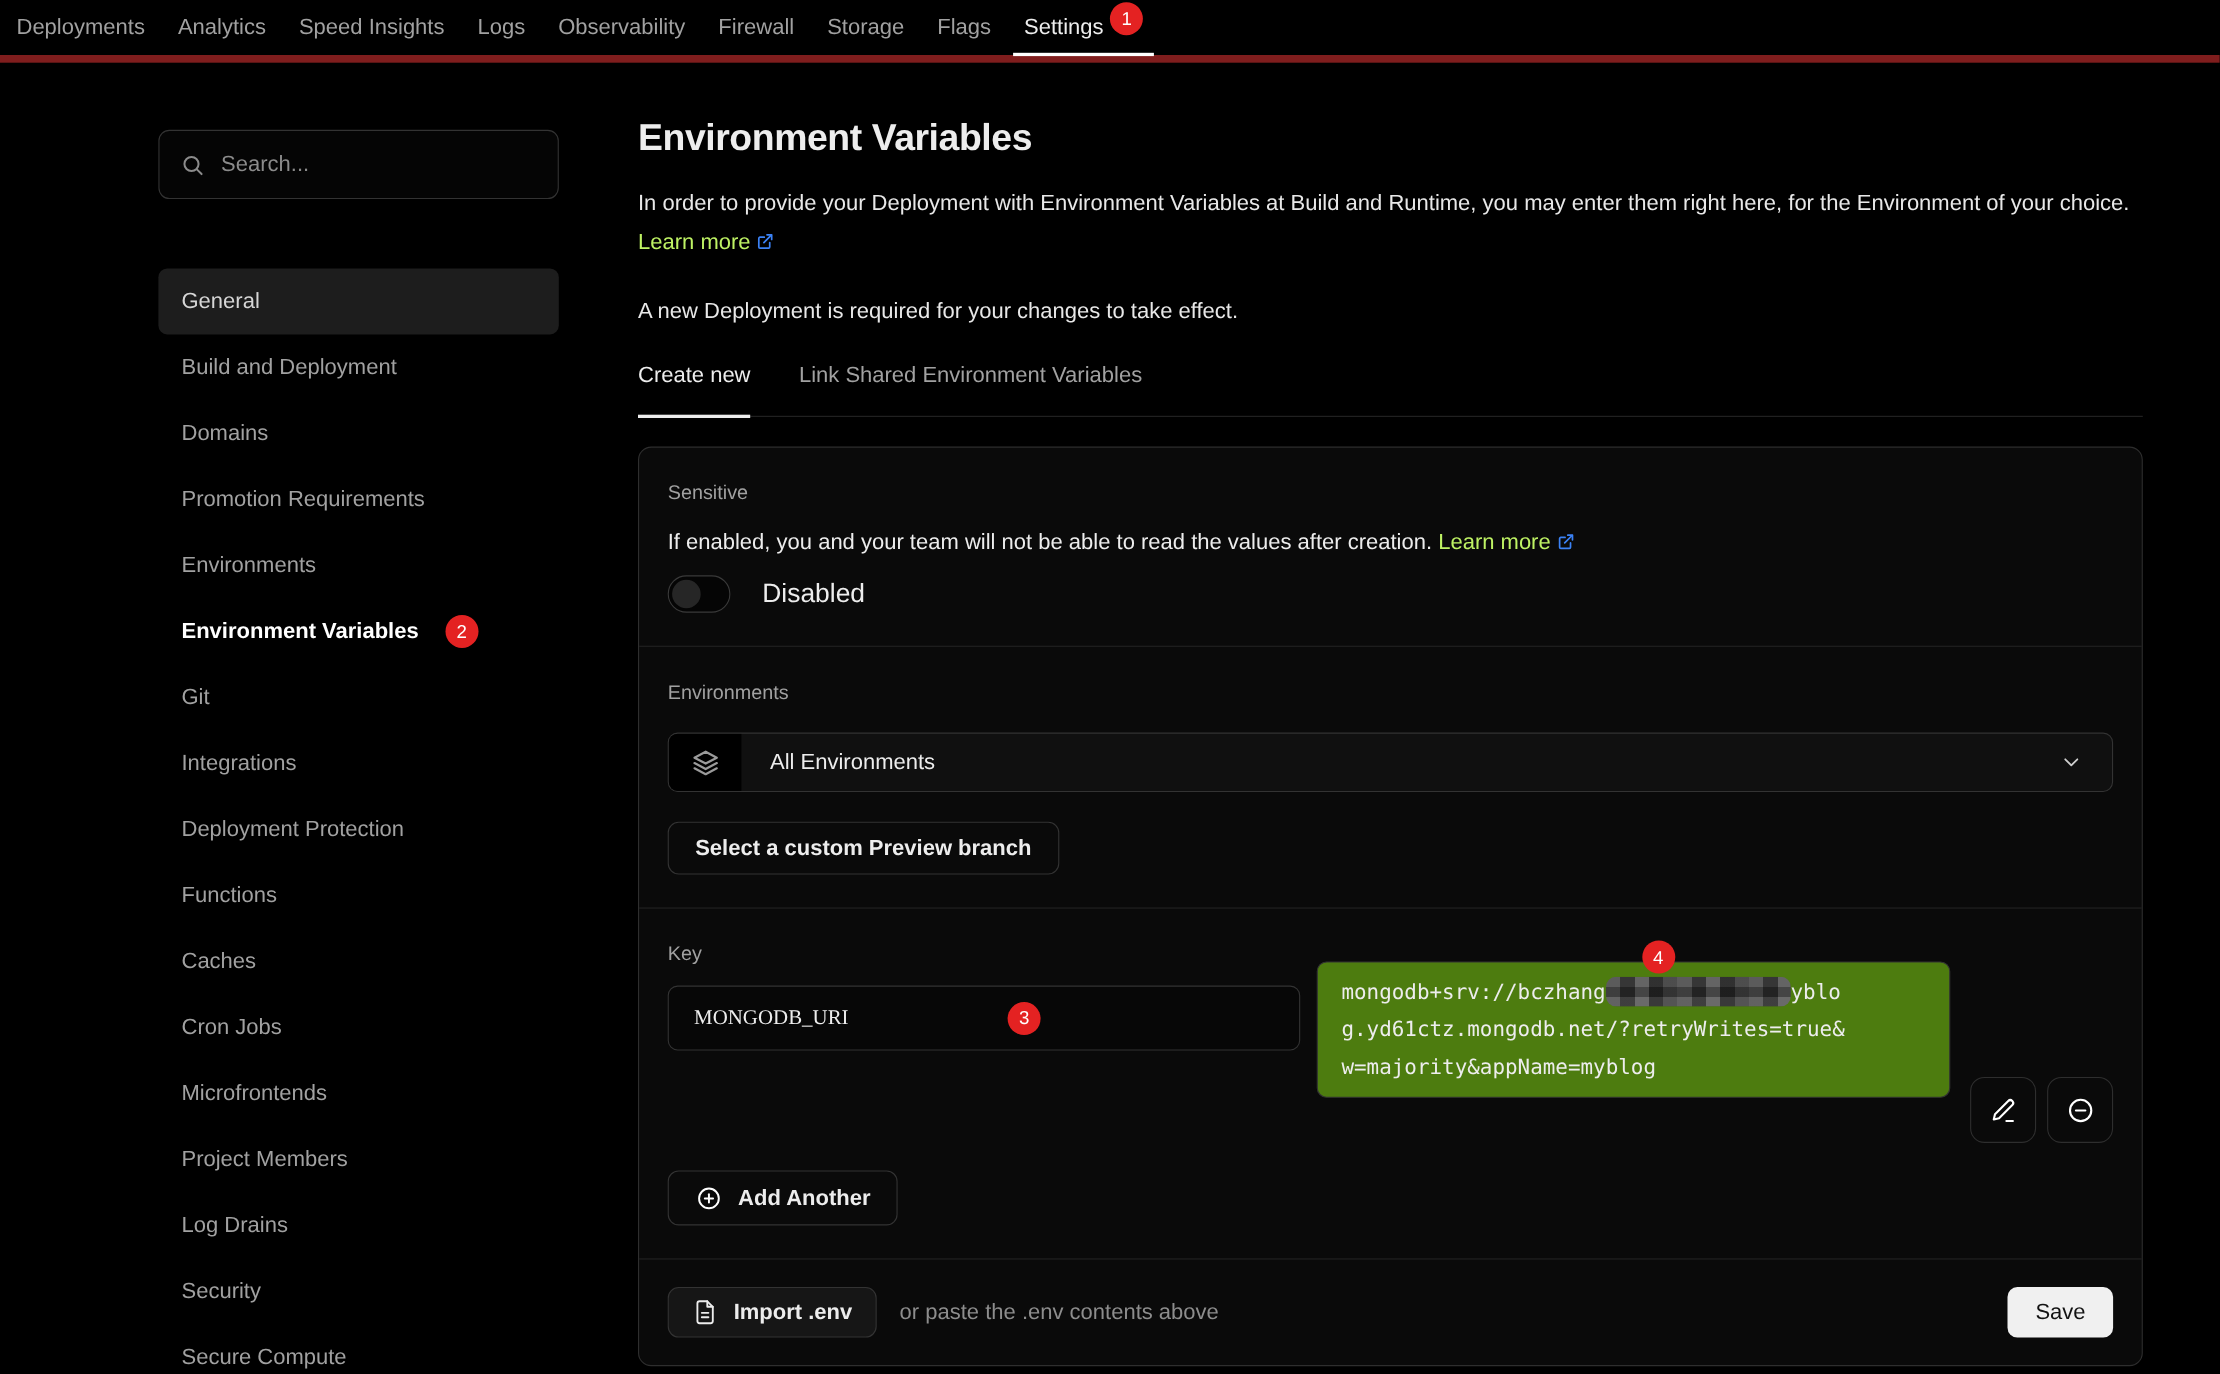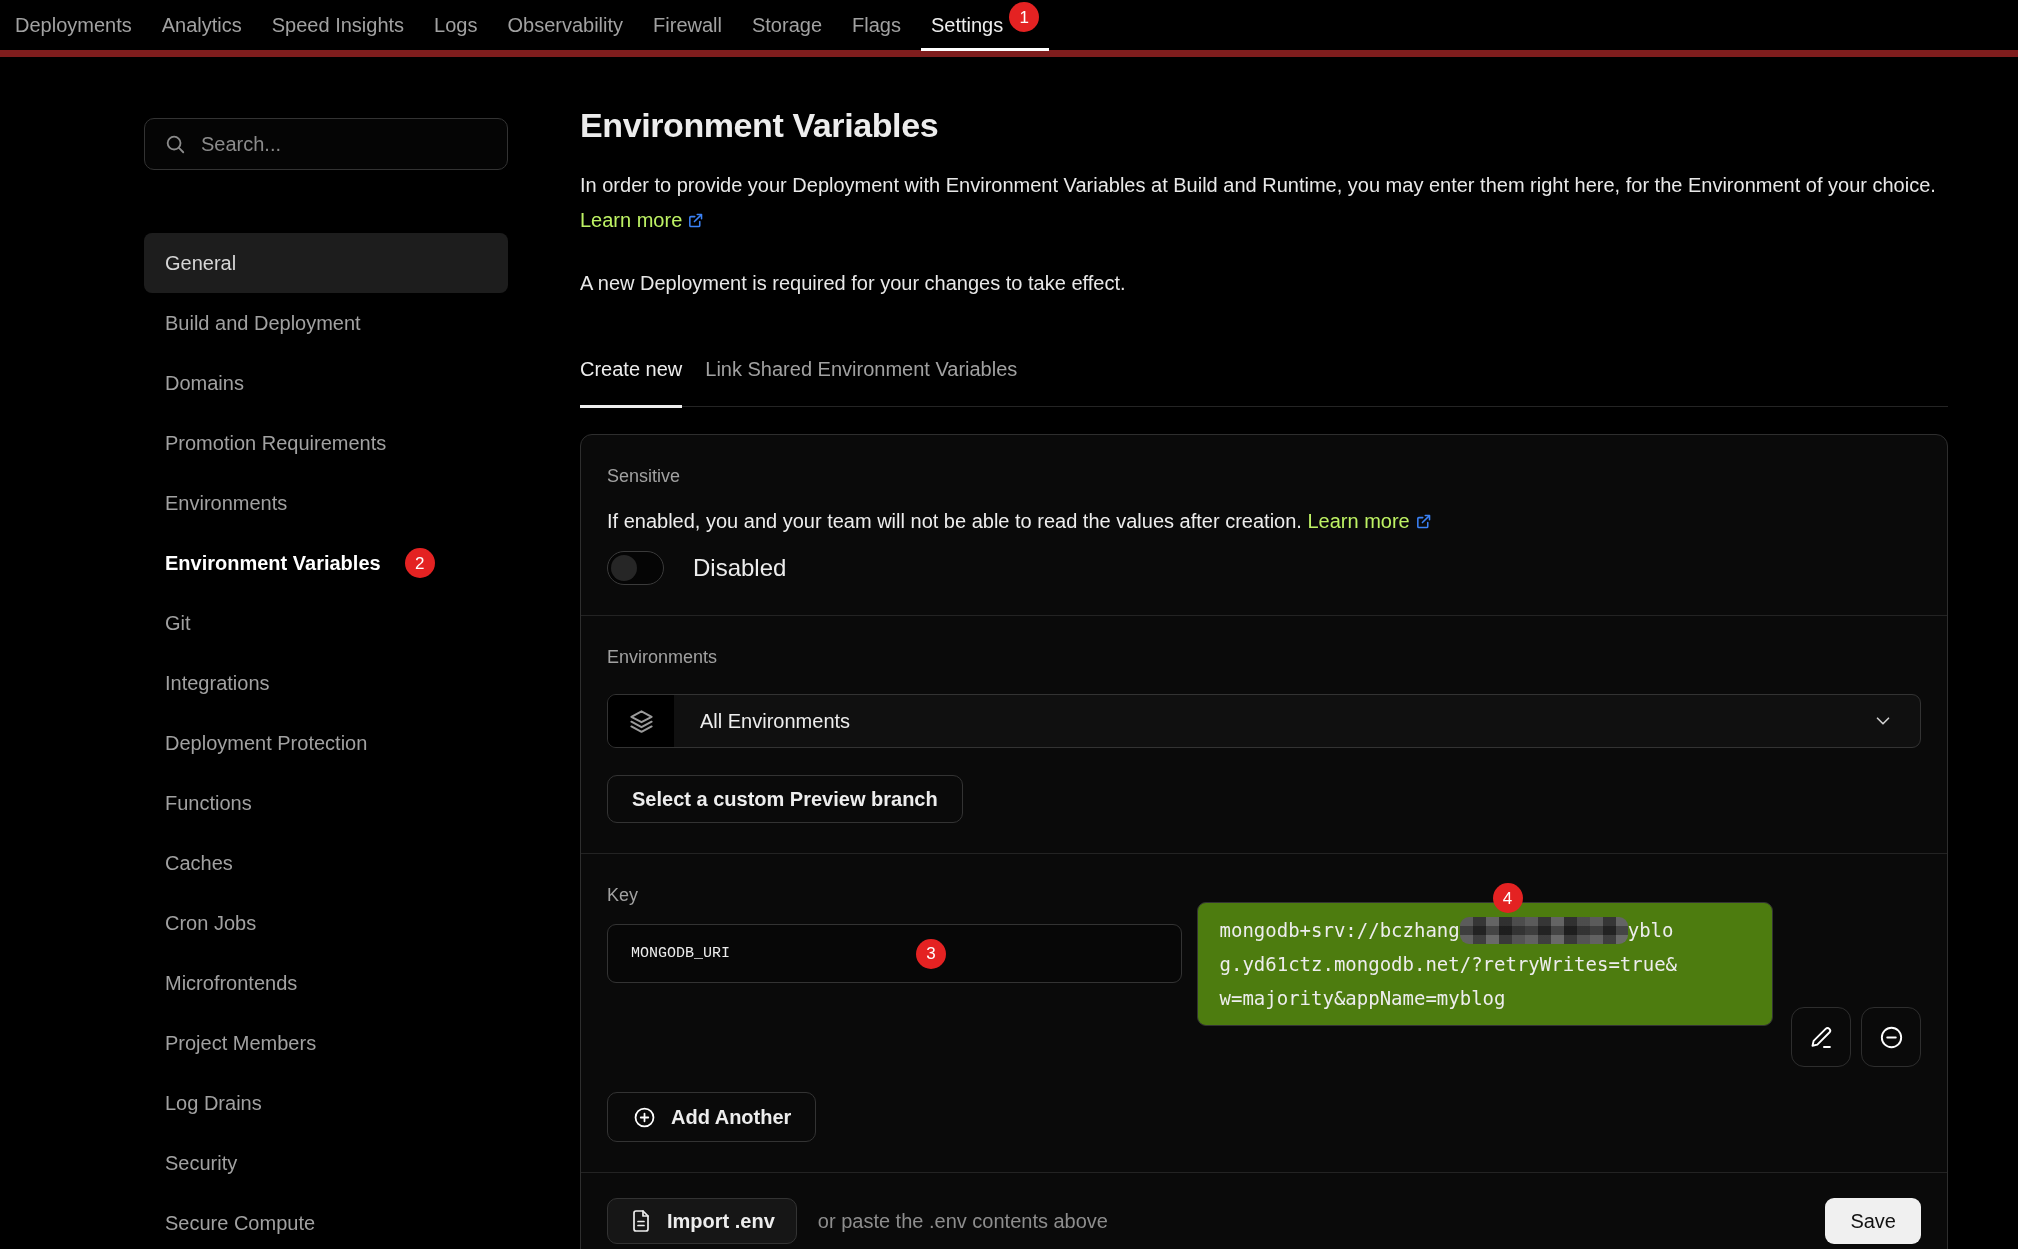--- a/index.html
+++ b/index.html
@@ -35,7 +35,7 @@
   
   .sidebar { position:absolute; left:144px; top:118px; width:364px; }
   .search {
-    height:52px; border:1px solid #333; border-radius:10px; background:#050505;
+    height:63px; border:1px solid #333; border-radius:10px; background:#050505;
     display:flex; align-items:center; padding:0 19px; gap:15px;
   }
   .search svg { flex:none; }

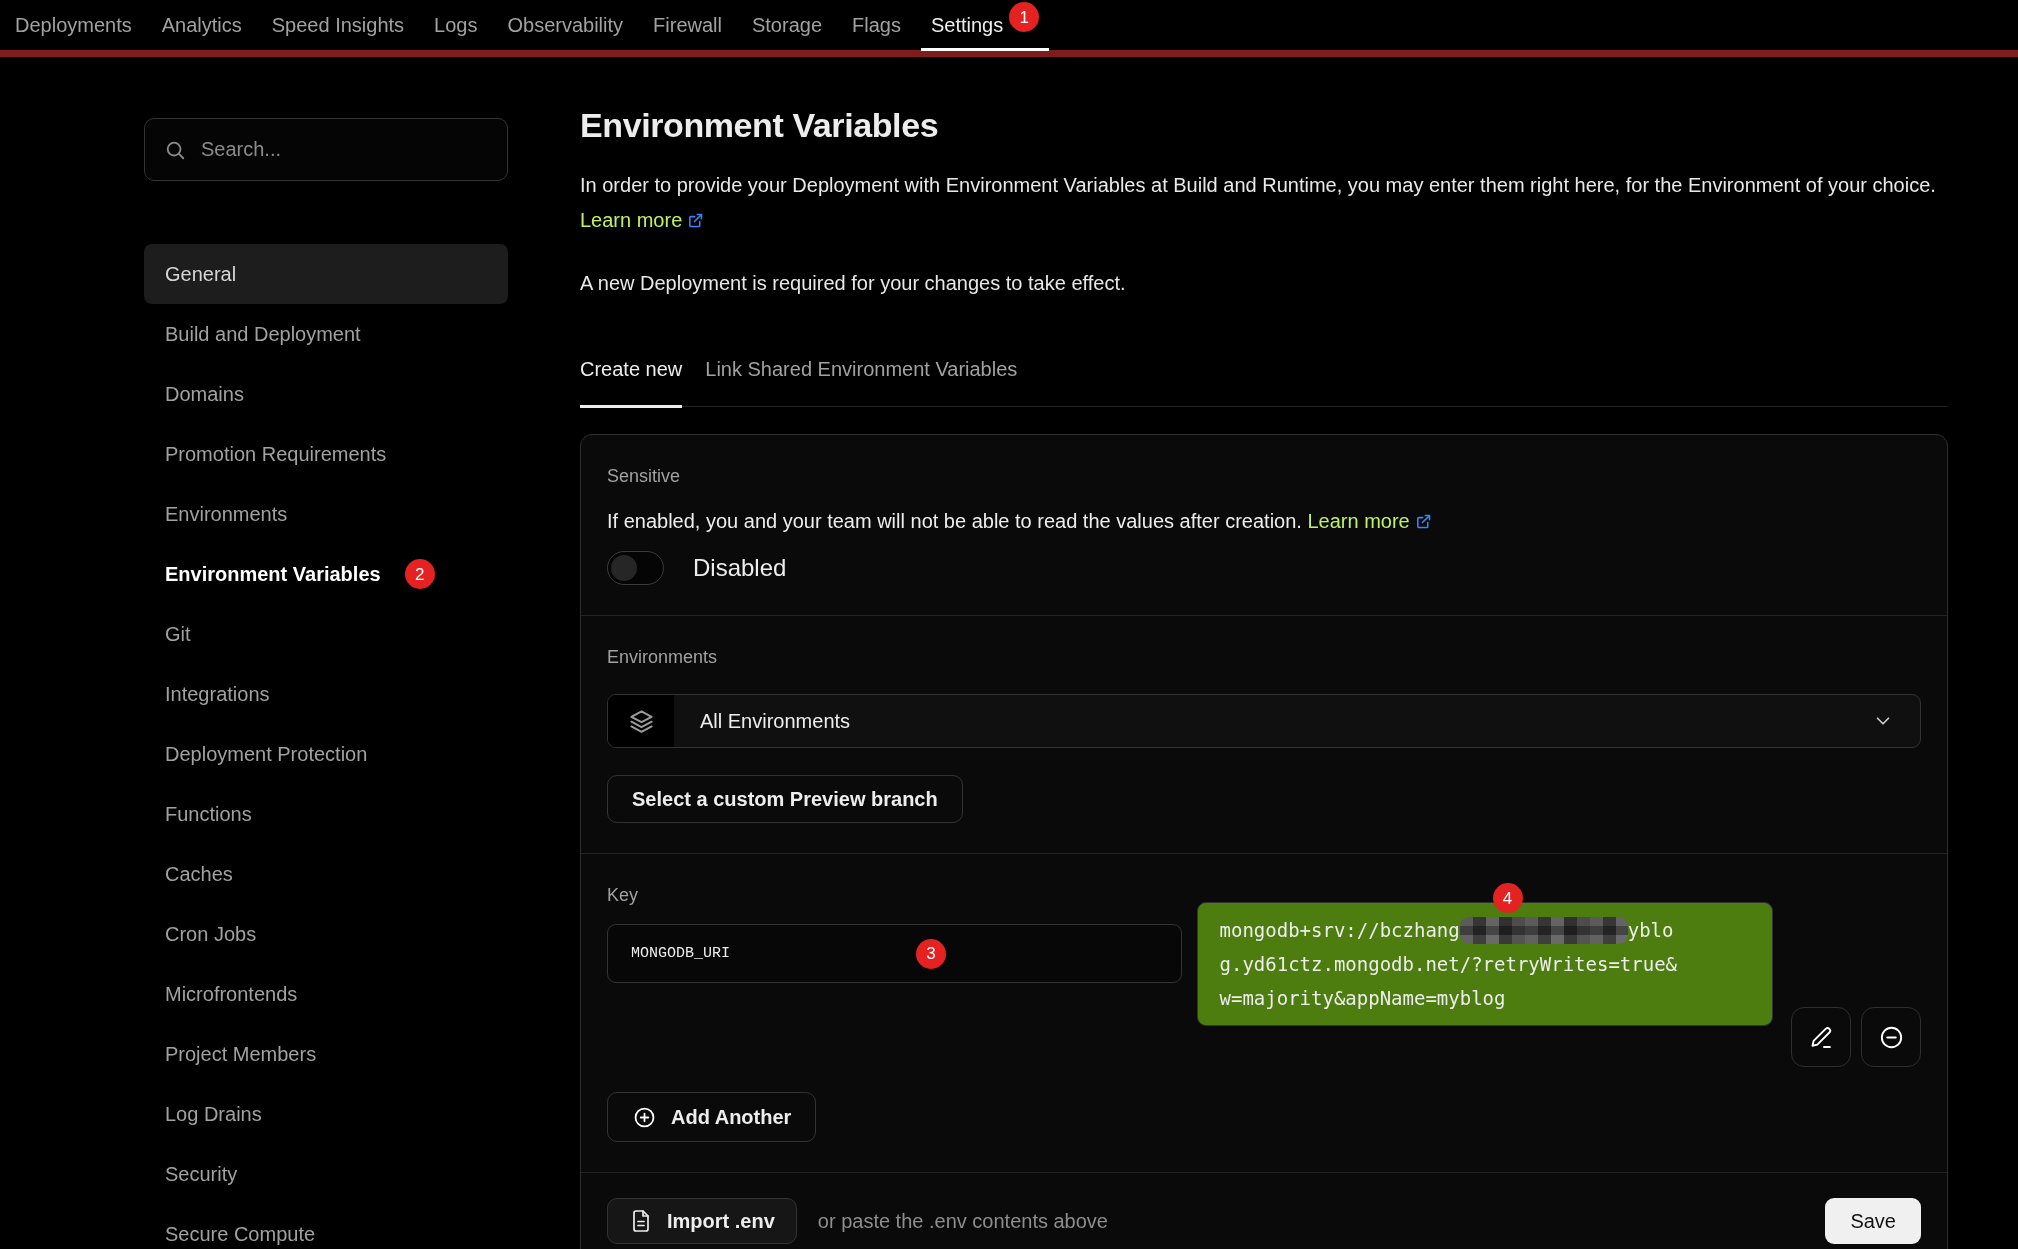--- a/index.html
+++ b/index.html
@@ -60,7 +60,7 @@
   .ext-ico { display:inline-block; vertical-align:-2px; margin-left:5px; }
   .page-note { margin-top:28px; font-size:20px; line-height:35px; color:#e8e8e8; }
 
-  .tabs { margin-top:57px; display:flex; gap:23px; border-bottom:1px solid #242424; }
+  .tabs { margin-top:29px; display:flex; gap:44px; border-bottom:1px solid #242424; }
   .tab { font-size:20px; color:#a1a1a1; padding-bottom:24px; cursor:pointer; }
   .tab.active { color:#ededed; font-weight:500; border-bottom:3px solid #ededed; margin-bottom:-2px; }
 

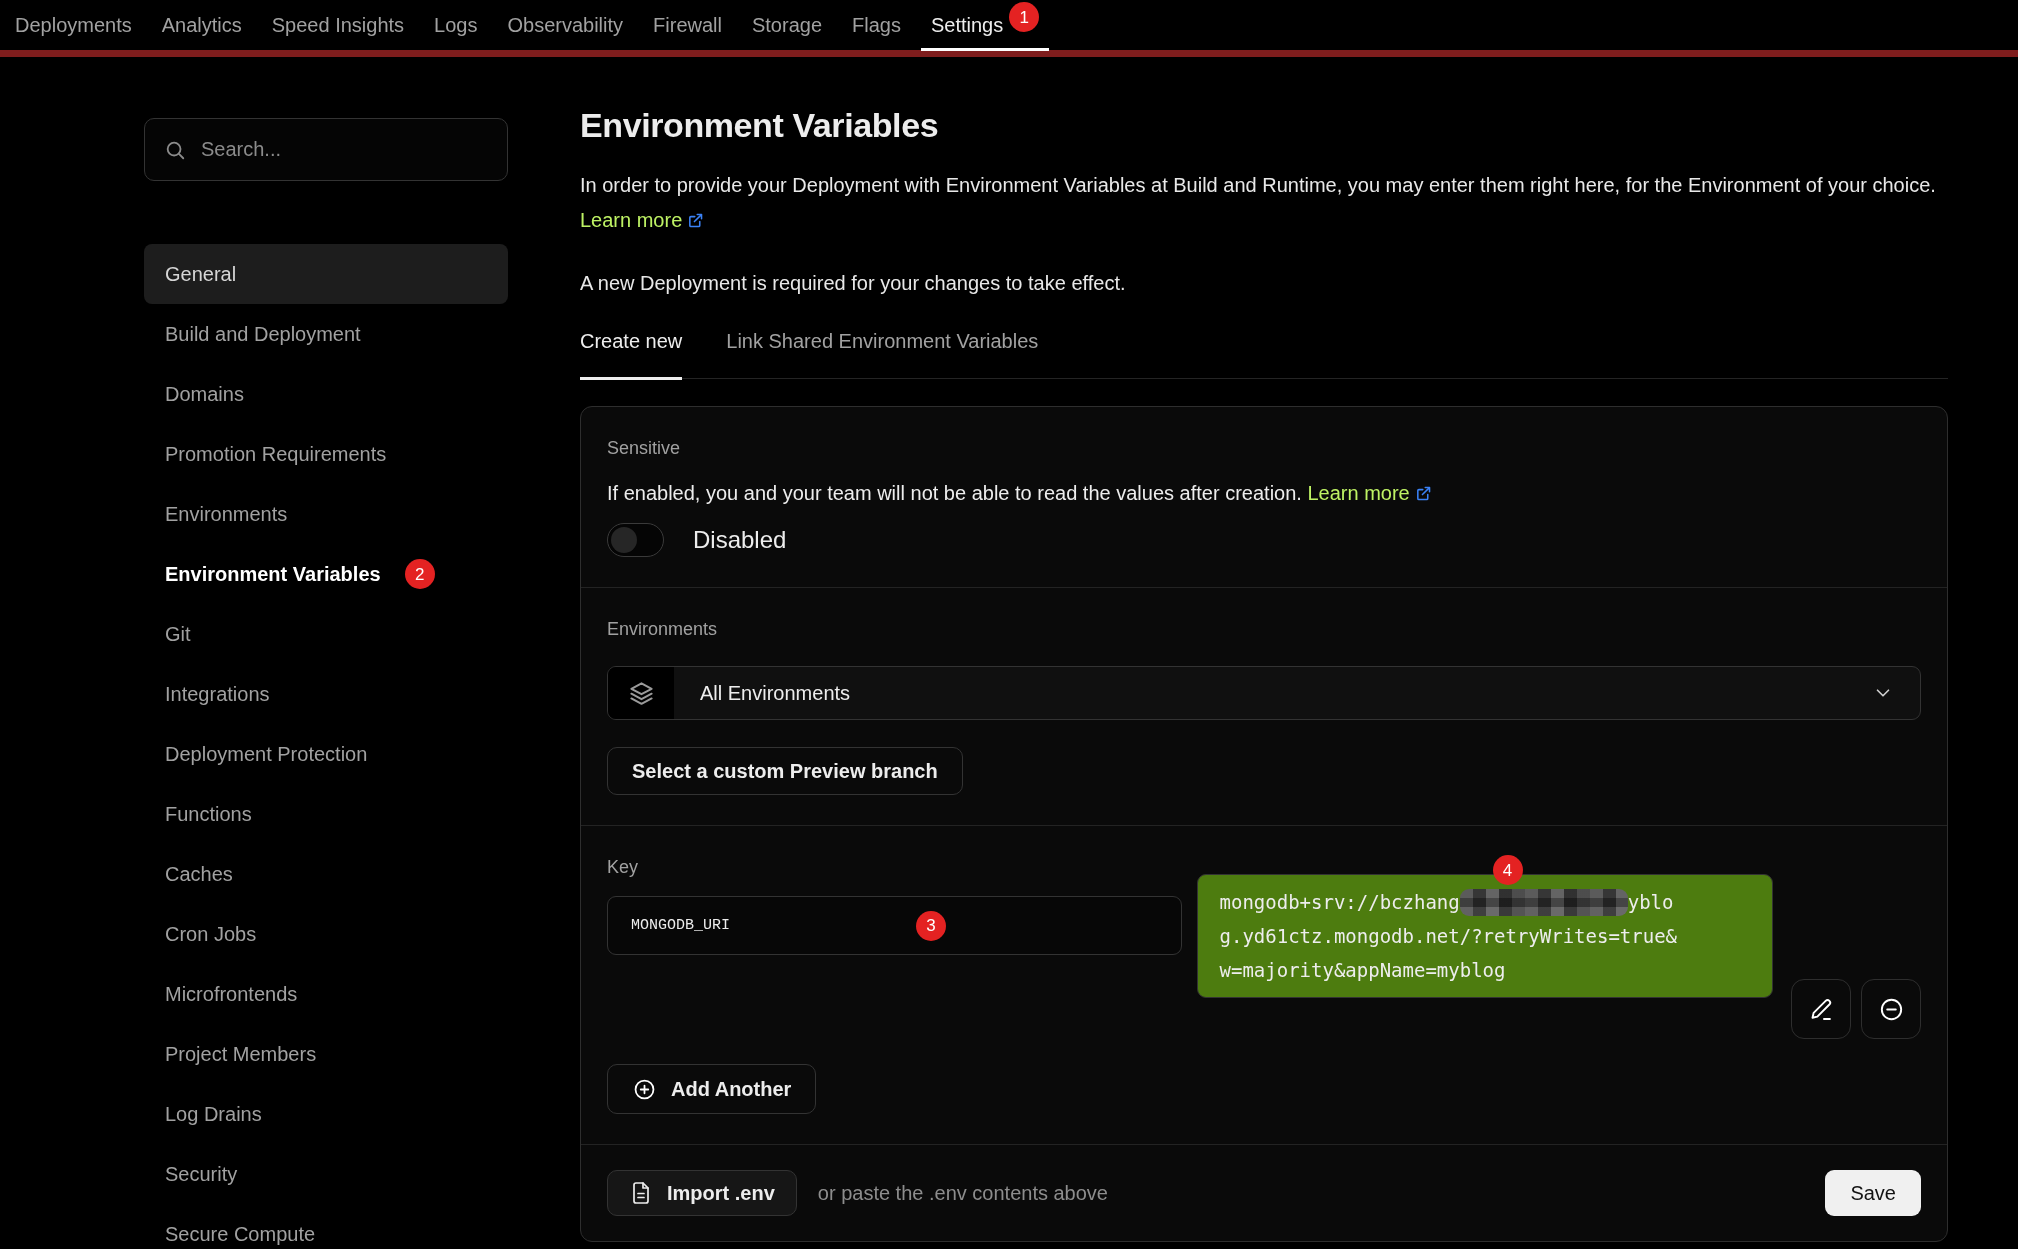--- a/index.html
+++ b/index.html
@@ -100,7 +100,7 @@
   }
   .key-input-wrap input {
     background:transparent; border:none; outline:none; flex:0 0 auto; width:230px;
-    font-family:Liberation Mono, monospace; font-size:15px; color:#ededed;
+    font-family:Liberation Serif, serif; font-size:19px; color:#ededed;
   }
   .value-box {
     margin-top:18px; height:124px; border:1px solid #333; border-radius:9px; background:#4d7c0f;

